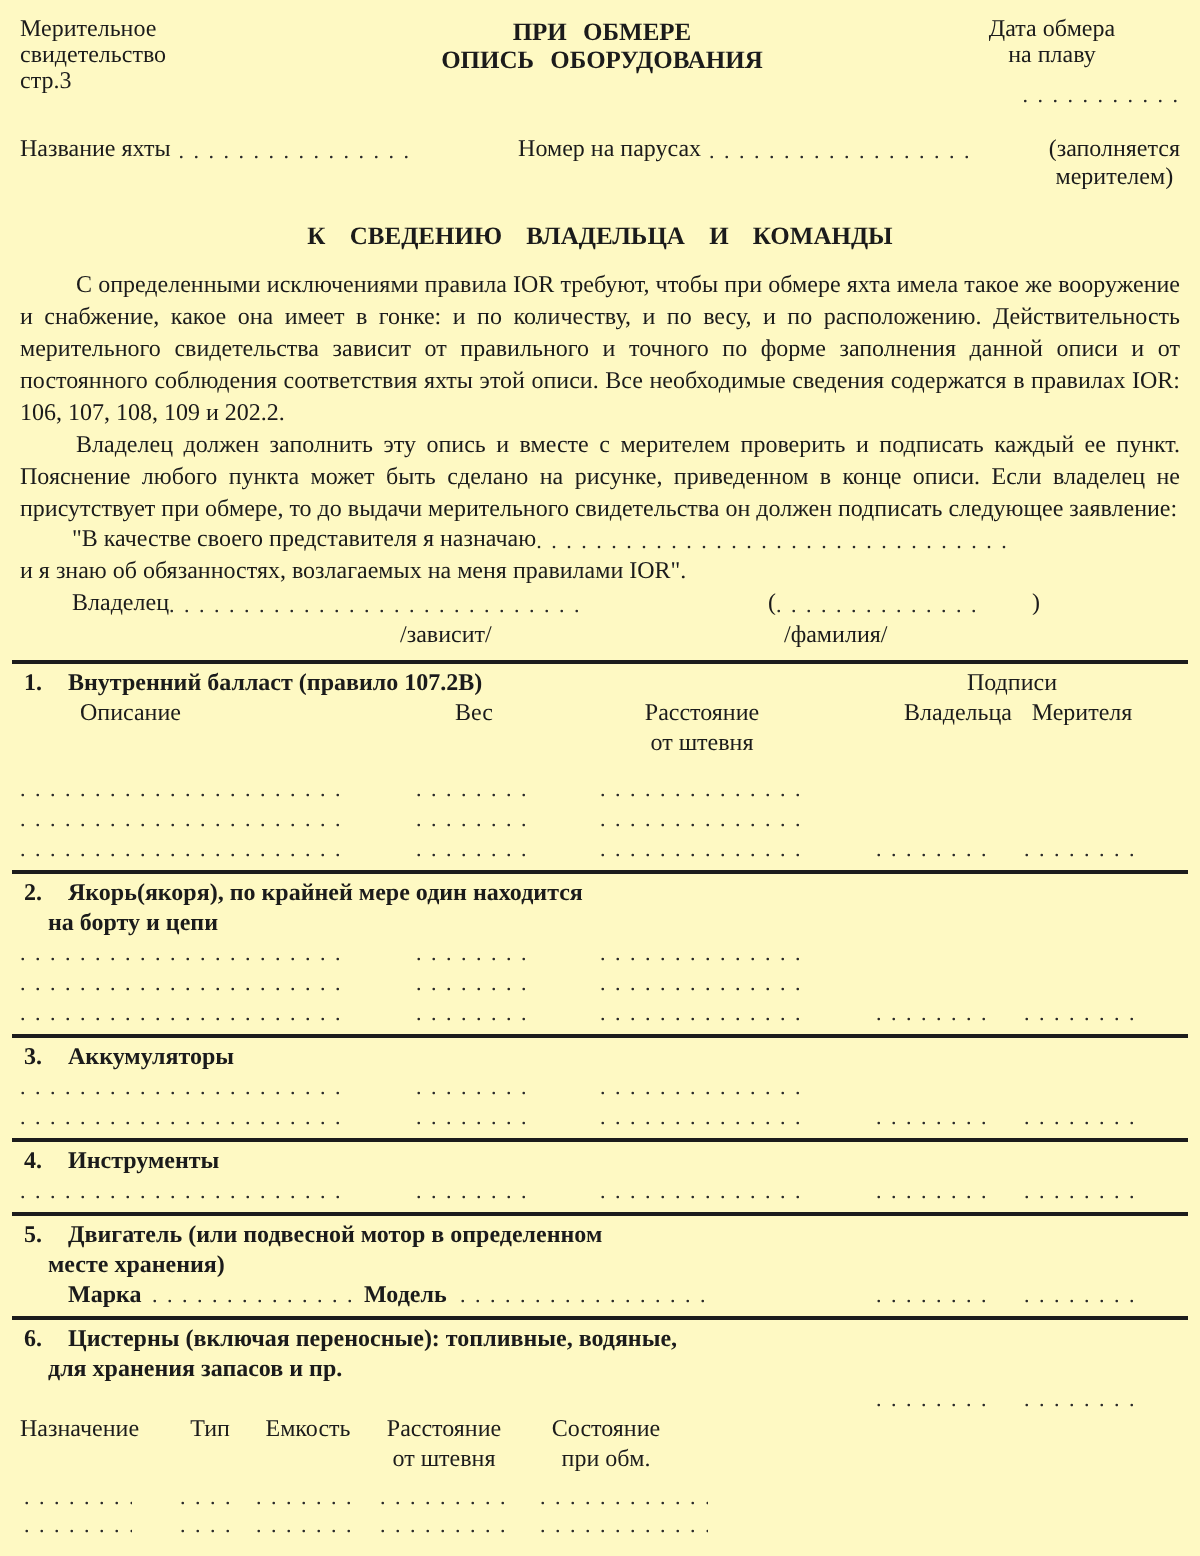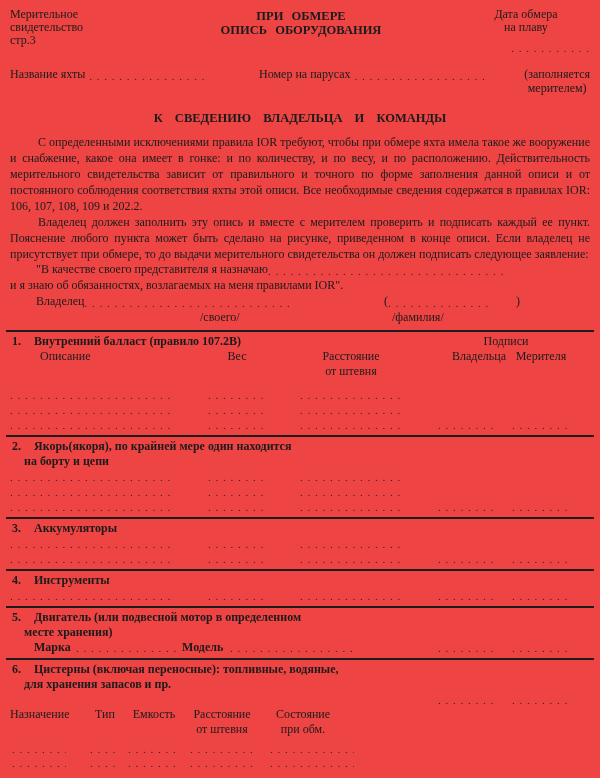--- a/index.html
+++ b/index.html
@@ -5,7 +5,7 @@
   html,body{margin:0;padding:0;background:#e8e8e4;}
   .page{
     position:relative;width:600px;height:778px;margin:0 auto;
-    background:#ef4444;color:#1b1b1b;overflow:hidden;
+    background:#fef9c3;color:#1b1b1b;overflow:hidden;
     font-family:"Liberation Serif","DejaVu Serif",serif;
     font-size:12px;line-height:15px;
   }

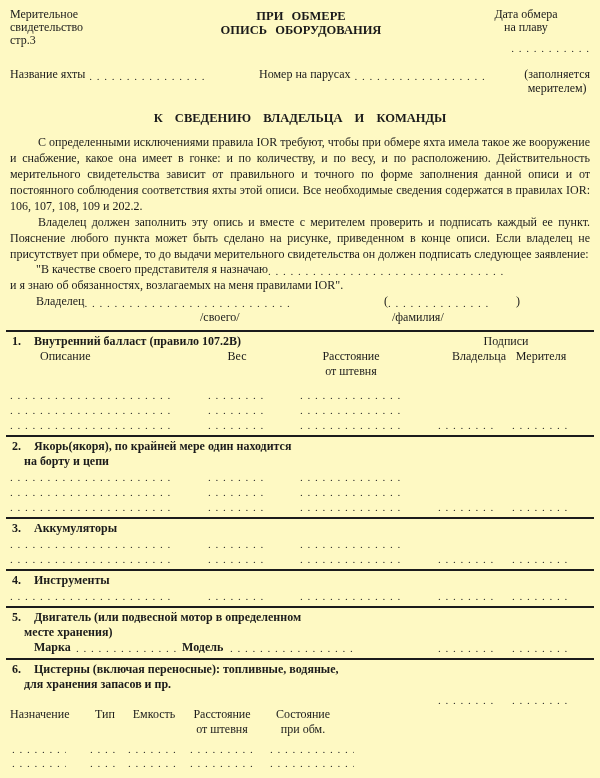--- a/index.html
+++ b/index.html
@@ -125,7 +125,7 @@
     <span>)</span>
   </div>
   <div class="row">
-    <span class="abs" style="left:190px;">/своего/</span>
+    <span class="abs" style="left:190px;">/зависит/</span>
     <span class="abs" style="left:382px;">/фамилия/</span>
   </div>
 

